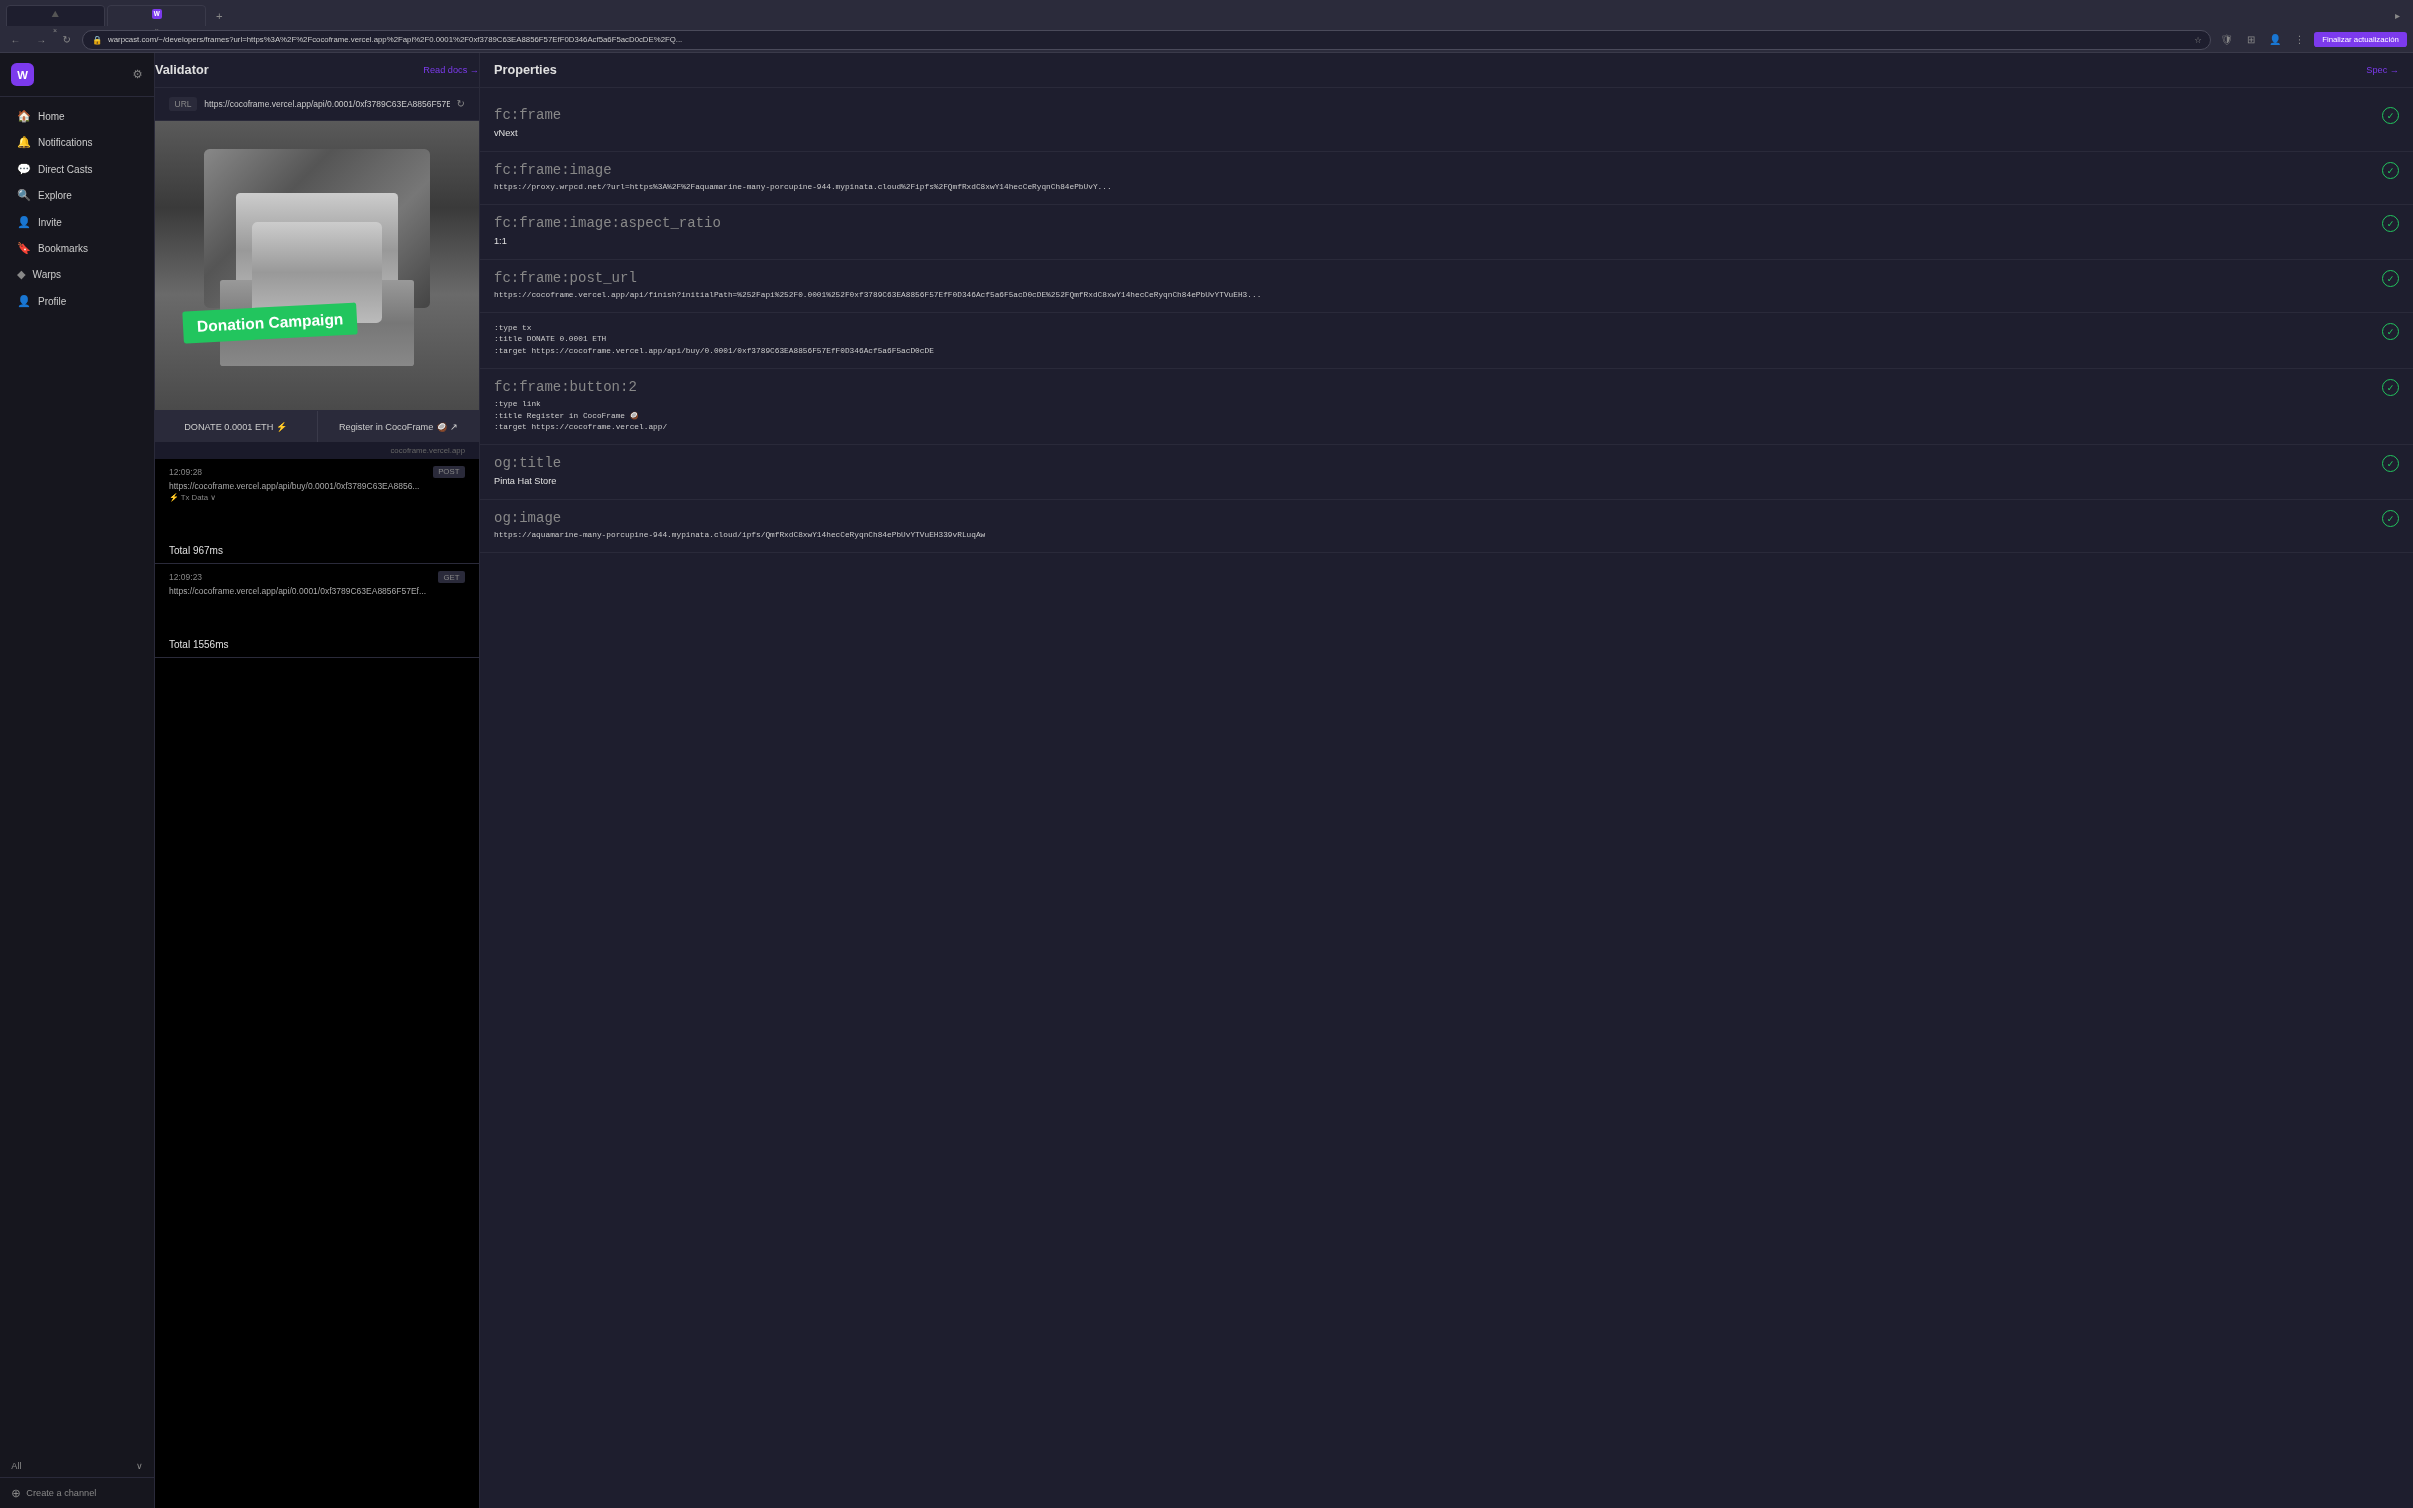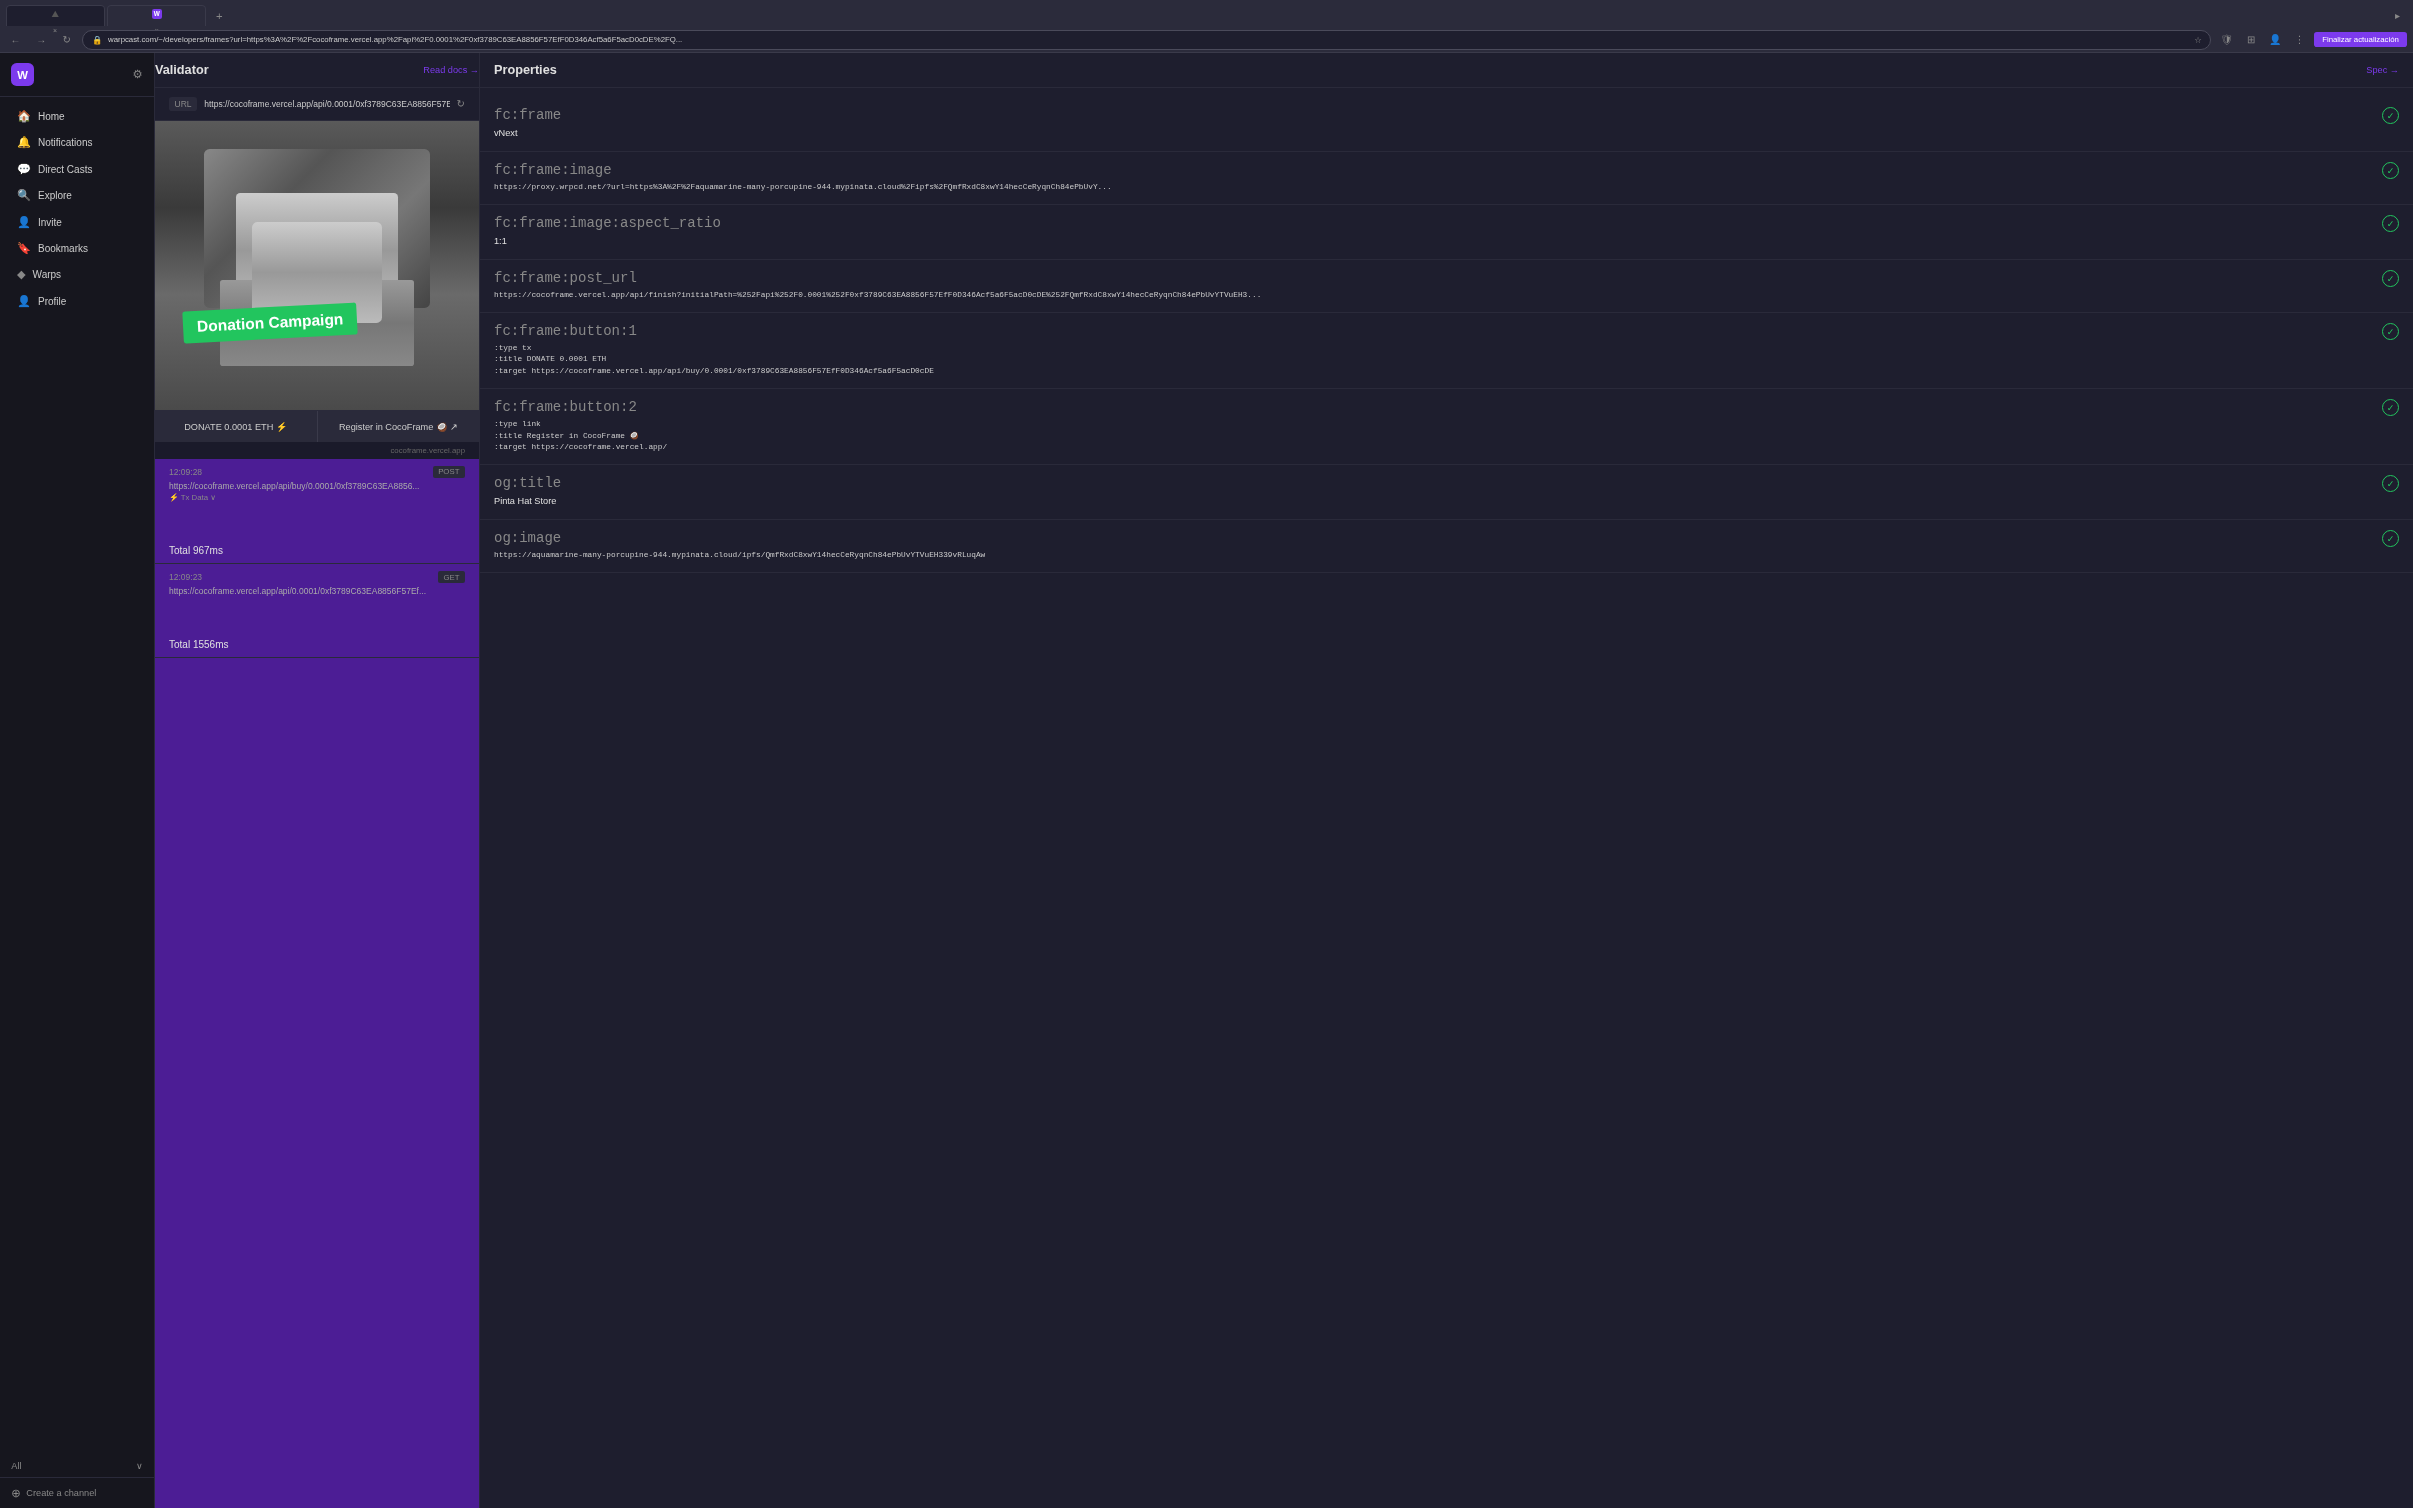--- a/index.html
+++ b/index.html
@@ -694,7 +694,6 @@
 
         <div class="property-item">
           <div class="property-content">
-            <div class="property-key">fc:frame:button:1</div>
             <div class="property-value monospace" style="white-space:pre-line;">:type tx
 :title DONATE 0.0001 ETH
 :target https://cocoframe.vercel.app/api/buy/0.0001/0xf3789C63EA8856F57EfF0D346Acf5a6F5acD0cDE</div>

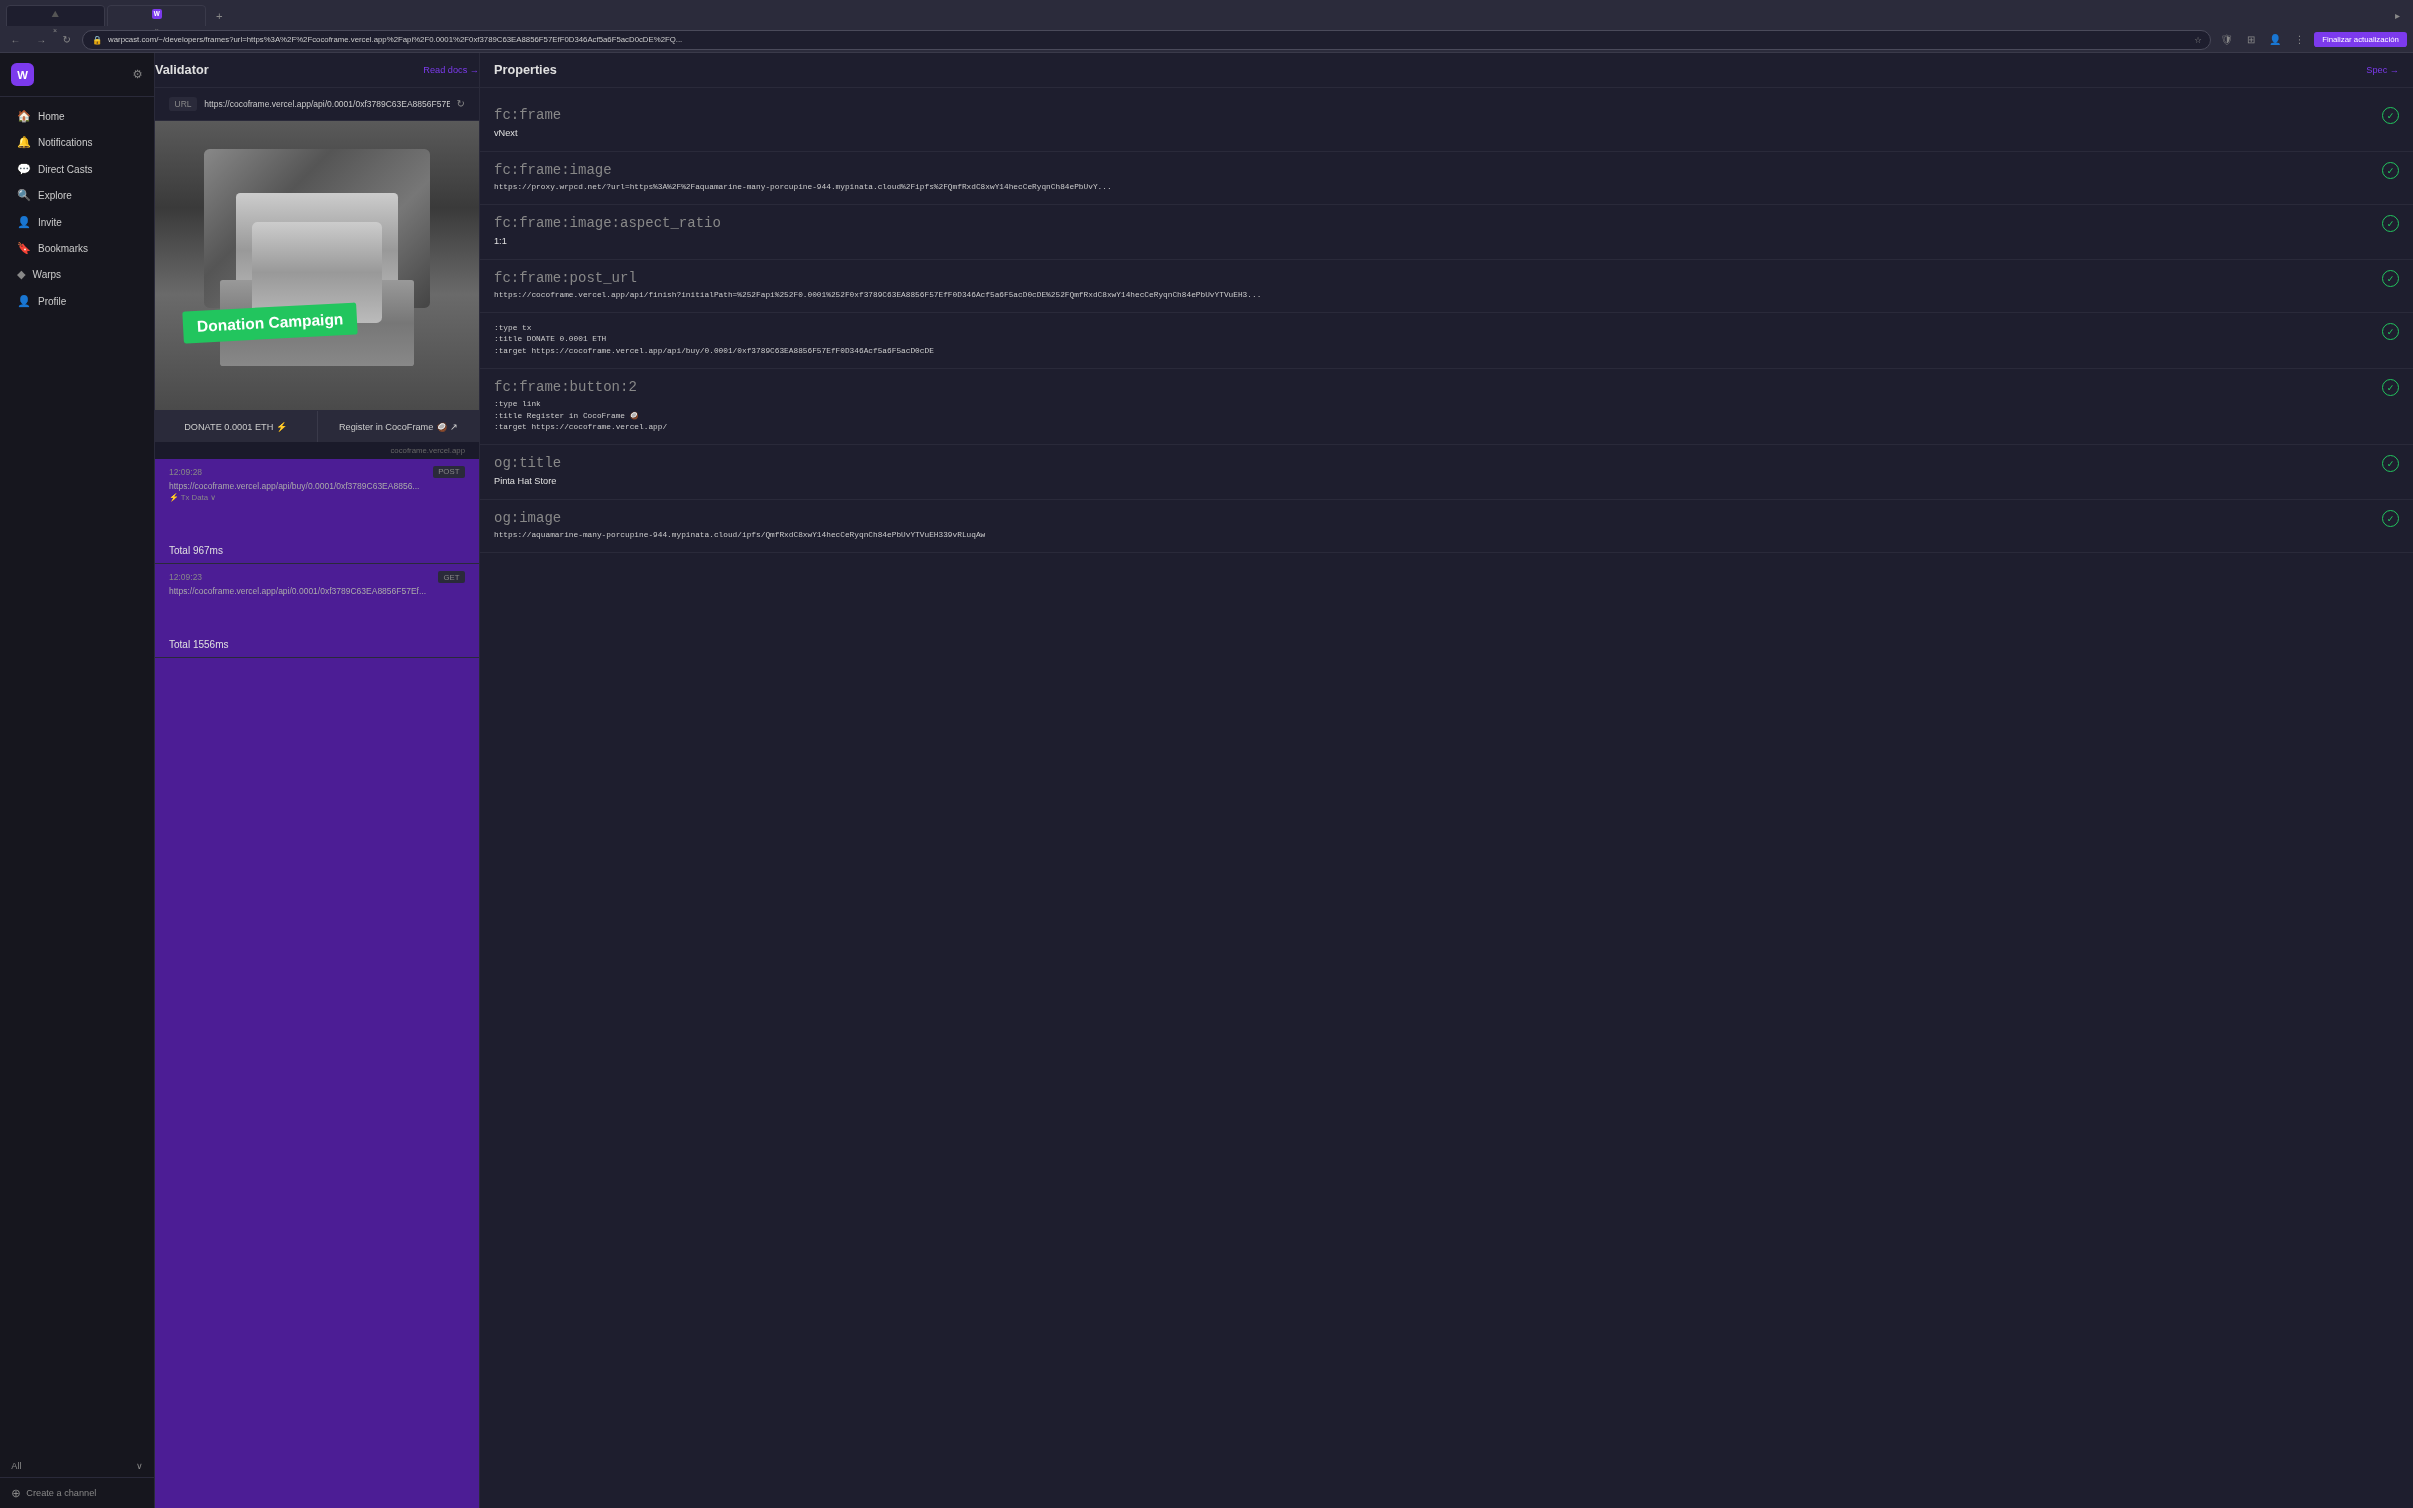--- a/index.html
+++ b/index.html
@@ -347,7 +347,7 @@
     .log-entries {
       flex: 1;
       overflow-y: auto;
-      background: #4c1d95;
+      background: #000000;
     }
     .log-entry {
       padding: 7px 14px;

